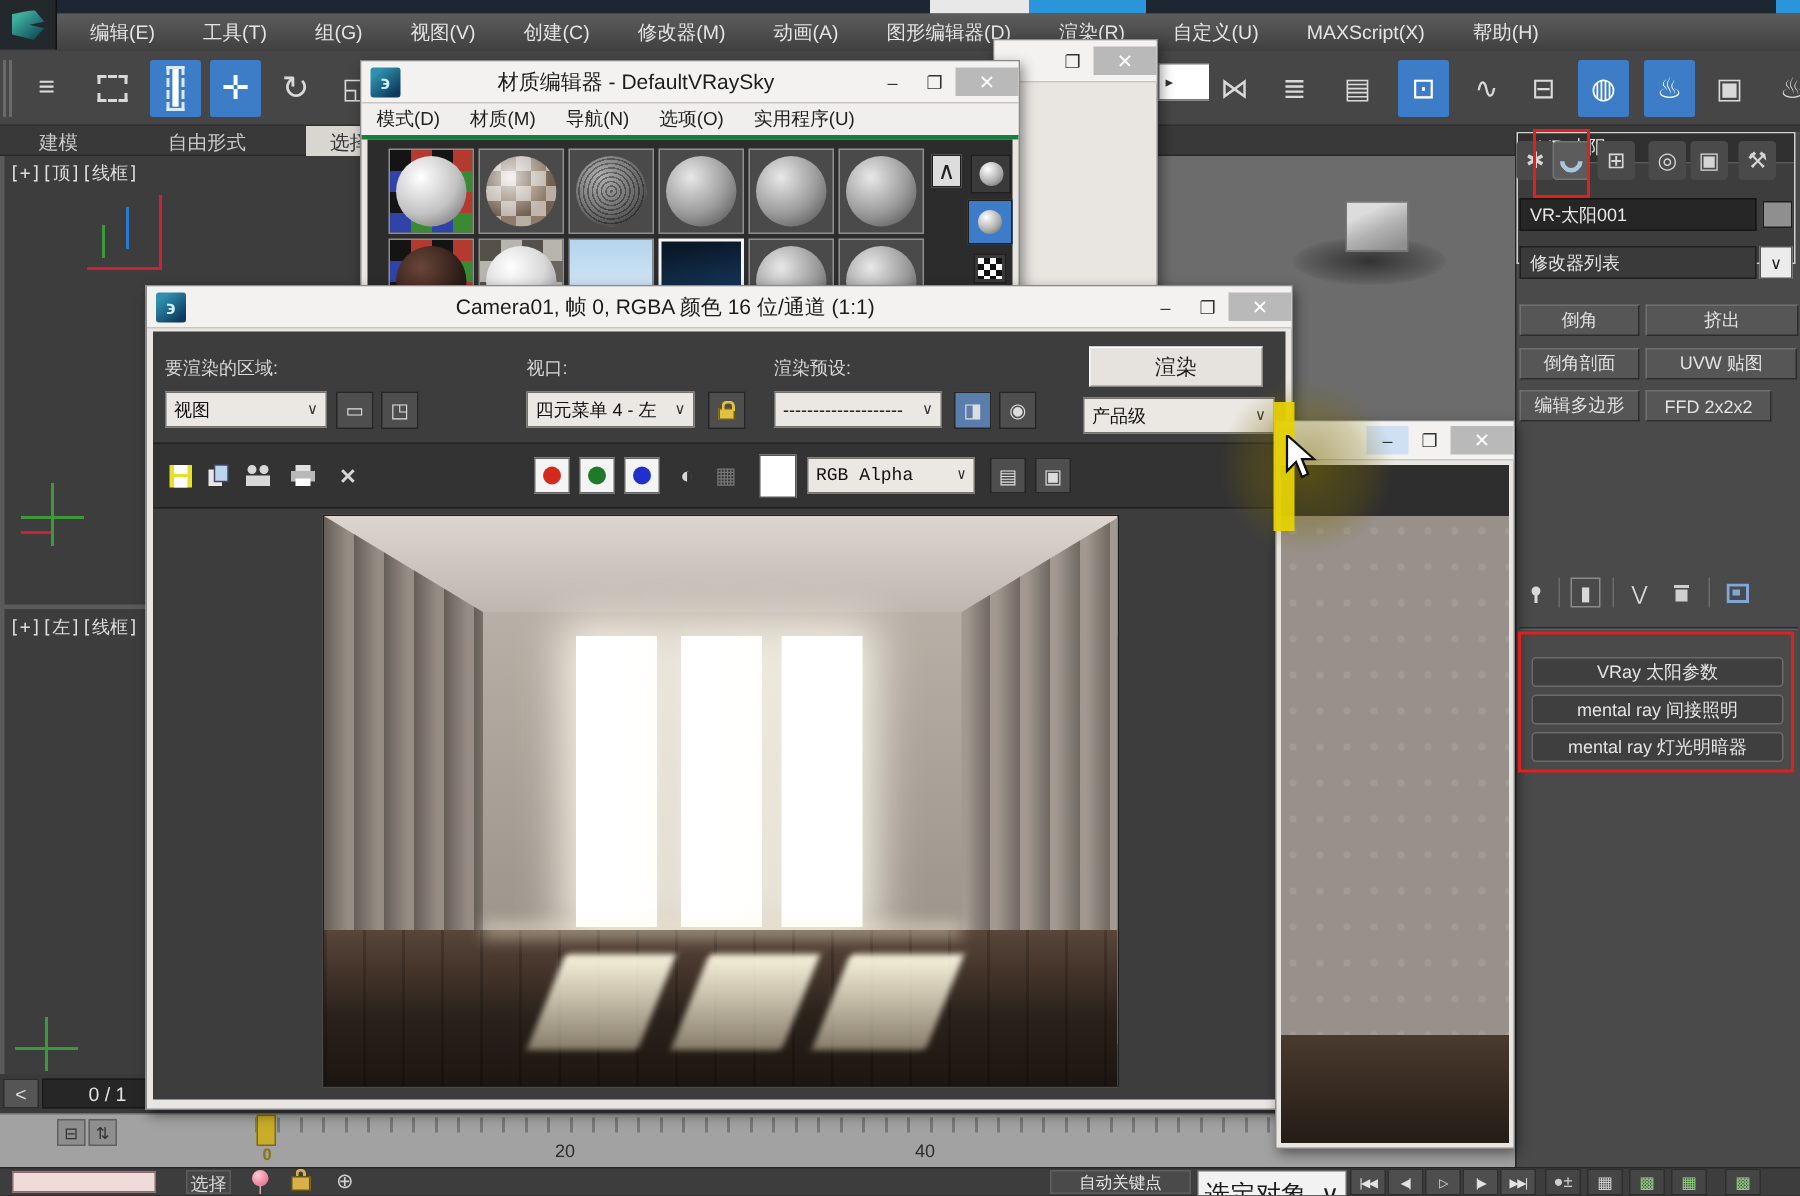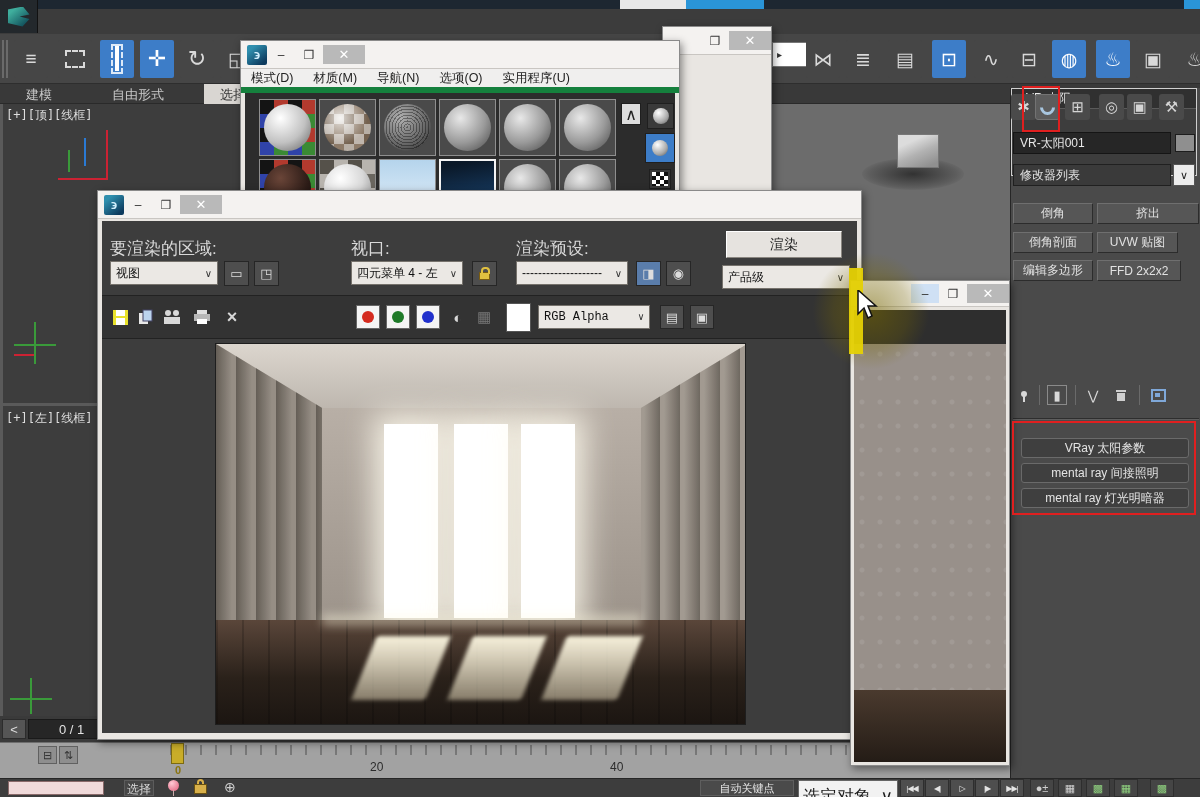--- a/index.html
+++ b/index.html
@@ -246,6 +246,20 @@
   <div class="abs strip-seg-blue1"></div>
   <div class="abs strip-seg-blue2"></div>
 
+  <div class="abs menu-bar">
+    <span class="menu-item">编辑(E)</span>
+    <span class="menu-item">工具(T)</span>
+    <span class="menu-item">组(G)</span>
+    <span class="menu-item">视图(V)</span>
+    <span class="menu-item">创建(C)</span>
+    <span class="menu-item">修改器(M)</span>
+    <span class="menu-item">动画(A)</span>
+    <span class="menu-item">图形编辑器(D)</span>
+    <span class="menu-item">渲染(R)</span>
+    <span class="menu-item">自定义(U)</span>
+    <span class="menu-item">MAXScript(X)</span>
+    <span class="menu-item">帮助(H)</span>
+  </div>
   <div class="abs app-button">
     <div class="app-logo"></div>
   </div>

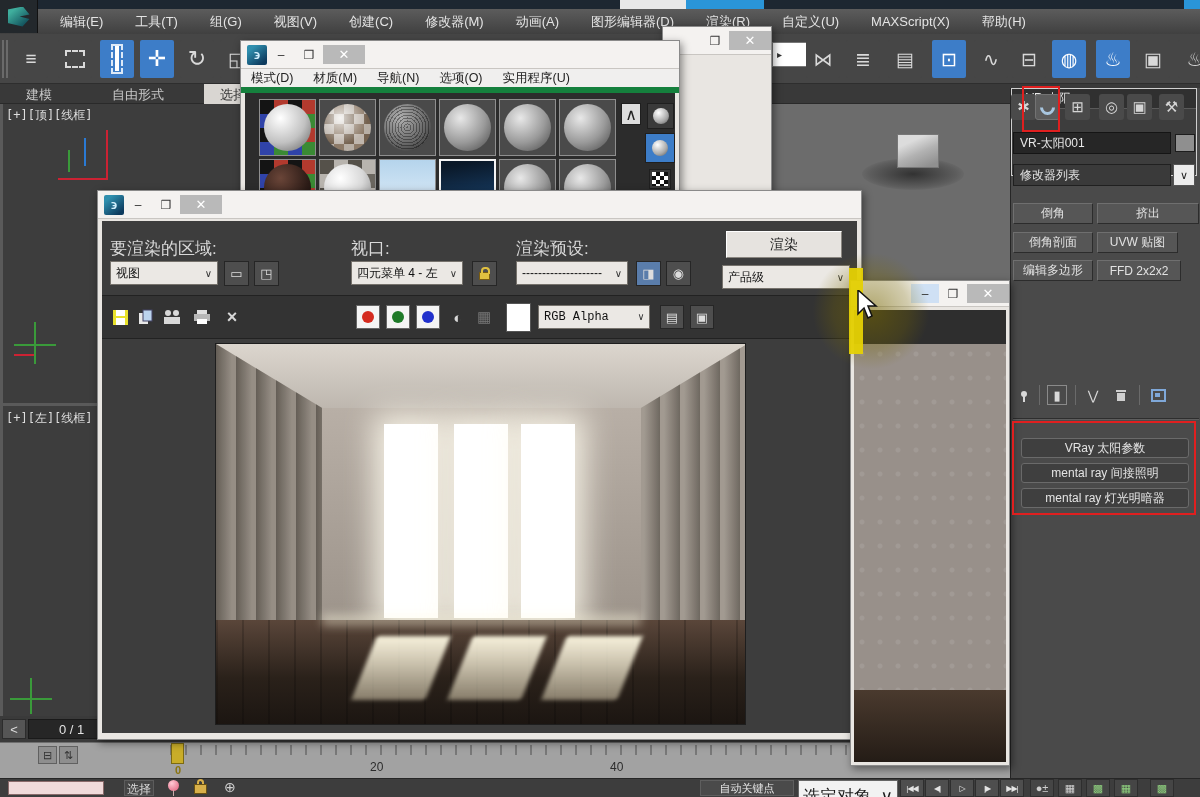--- a/index.html
+++ b/index.html
@@ -417,6 +417,7 @@
   <div class="win z10" style="left:240px; top:40px; width:440px; height:305px;">
     <div class="win-title">
       <span class="doc-logo">϶</span>
+      <span class="ttl">材质编辑器 - DefaultVRaySky</span>
       <span class="wb">–</span>
       <span class="wb">❐</span>
       <span class="wb close">✕</span>

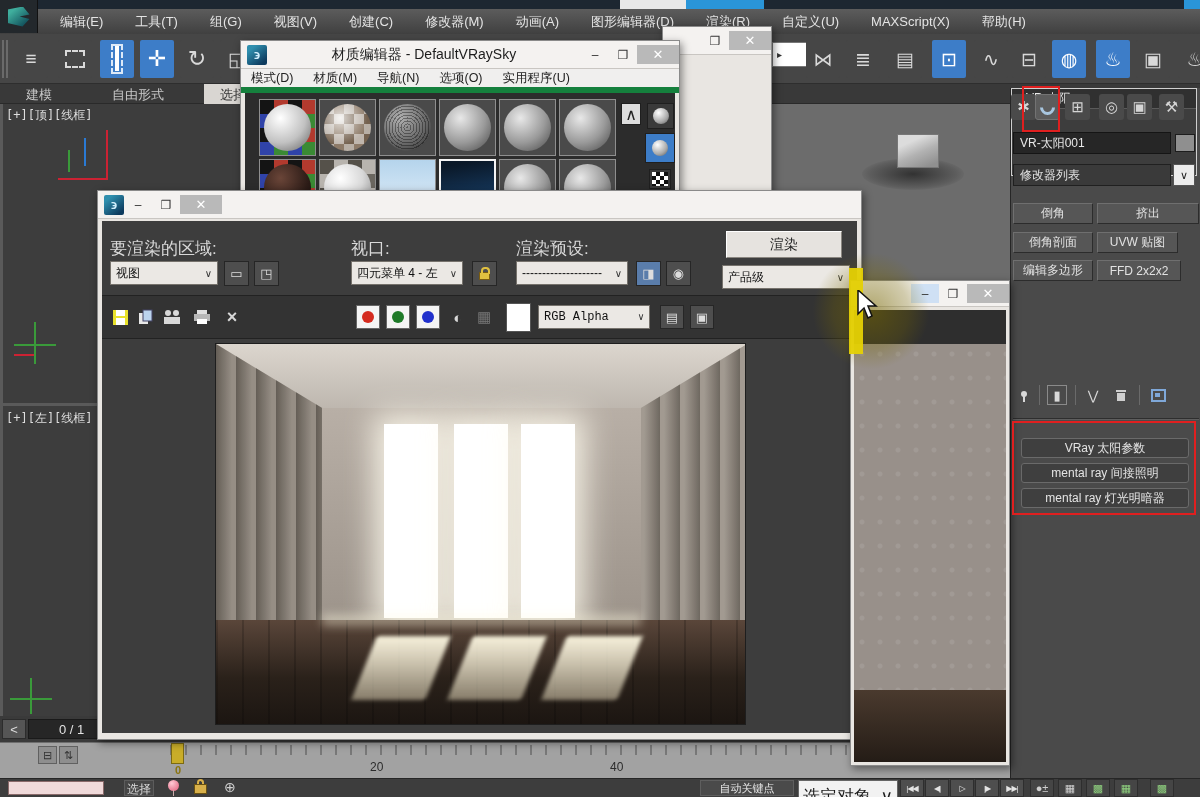--- a/index.html
+++ b/index.html
@@ -134,7 +134,7 @@
   .wb.hover-blue { background:#cfe0f4; }
 
   
-  .me-menubar { height:24px; background:#f0efee; display:flex; align-items:center; border-bottom:6px solid #15803d; }
+  .me-menubar { height:24px; background:#f0efee; display:flex; align-items:center; border-bottom:3px solid #15803d; }
   .me-menu { font-size:12.5px; color:#222; padding:3px 10px; }
   .me-body { position:absolute; left:4px; top:52px; right:4px; bottom:4px; background:#2c2c2c; }
   .slot { position:absolute; width:57px; height:57px; border:1px solid #8e8e8e; background:#4a4a4a; overflow:hidden; }

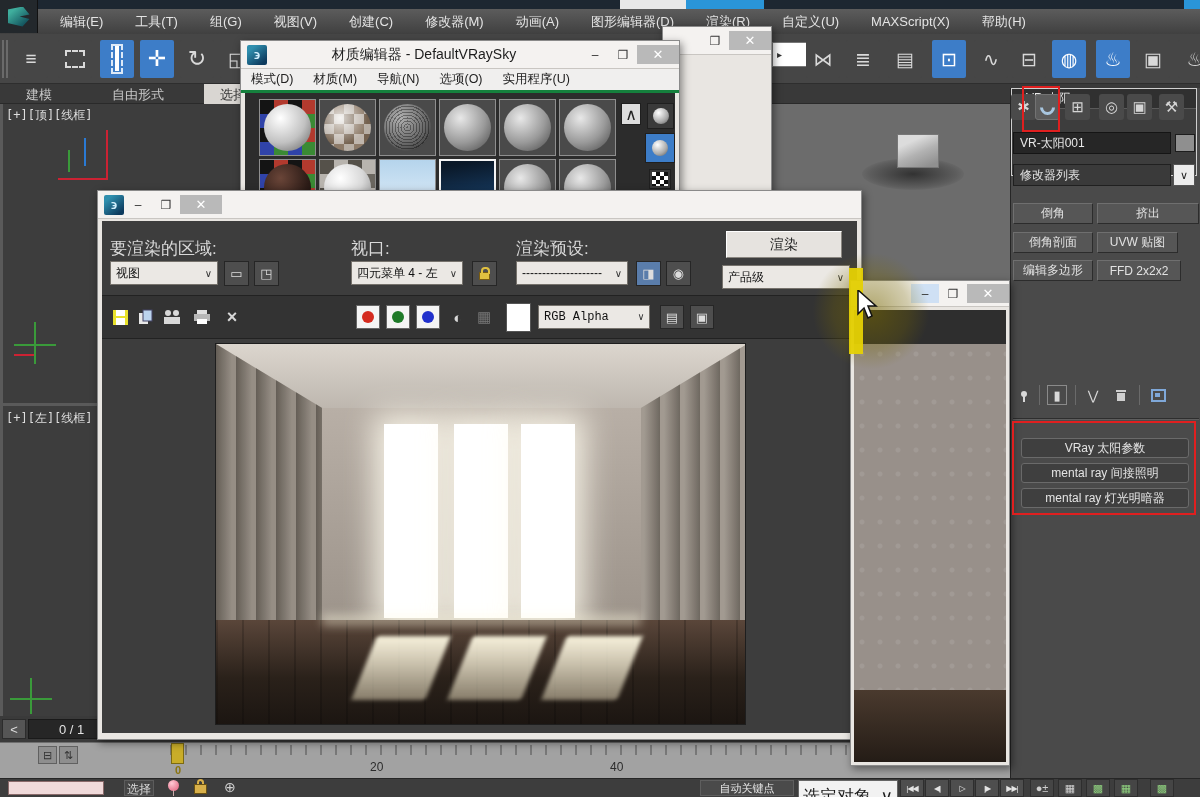--- a/index.html
+++ b/index.html
@@ -471,6 +471,7 @@
   <div class="win z20" style="left:97px; top:190px; width:765px; height:550px;">
     <div class="win-title">
       <span class="doc-logo">϶</span>
+      <span class="ttl">Camera01, 帧 0, RGBA 颜色 16 位/通道 (1:1)</span>
       <span class="wb">–</span>
       <span class="wb">❐</span>
       <span class="wb close">✕</span>

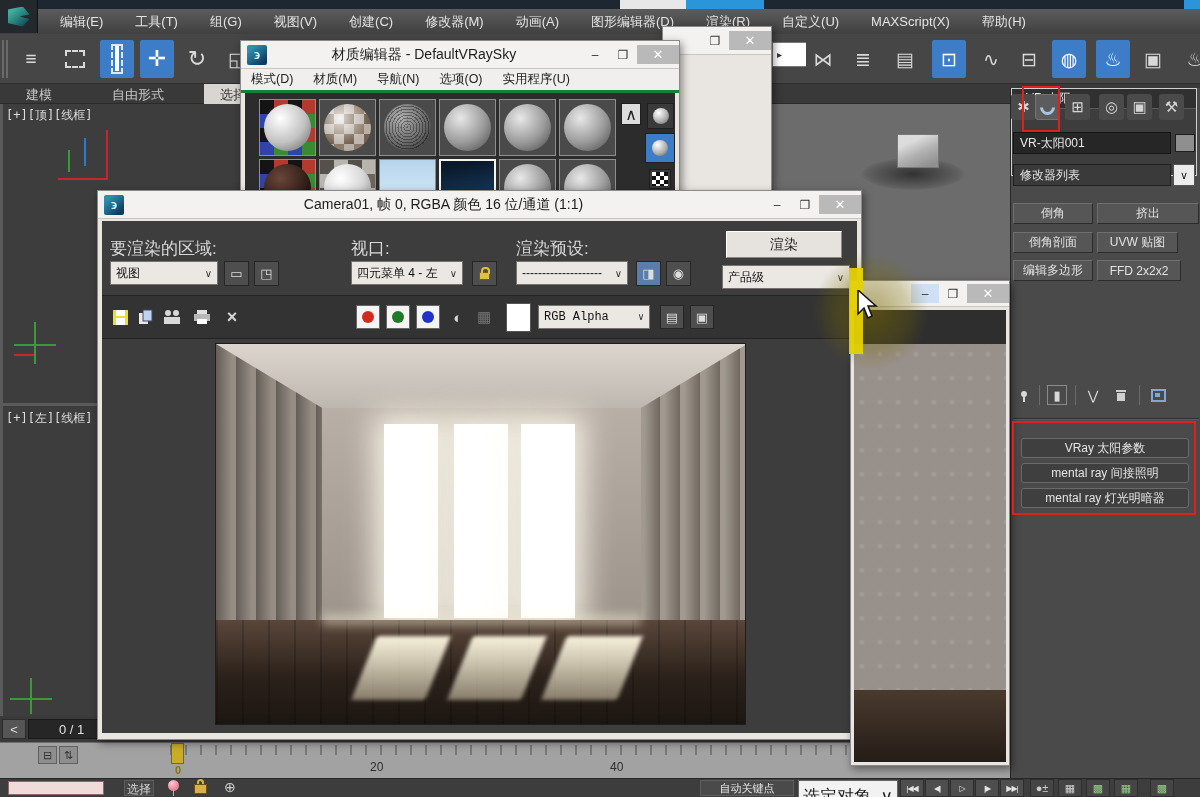--- a/index.html
+++ b/index.html
@@ -172,7 +172,7 @@
 
   
   .rw-body { position:absolute; left:4px; top:30px; right:4px; bottom:6px; background:#3d3d3d; }
-  .rw-label { position:absolute; color:#d8d8d8; font-size:17px; }
+  .rw-label { position:absolute; color:#d8d8d8; font-size:12px; }
   .dd { position:absolute; height:24px; background:#ebe8e4; border:1px solid #76726c; color:#111;
         font-size:12px; display:flex; align-items:center; justify-content:space-between; padding:0 5px; }
   .dd .arr { font-size:10px; color:#333; }

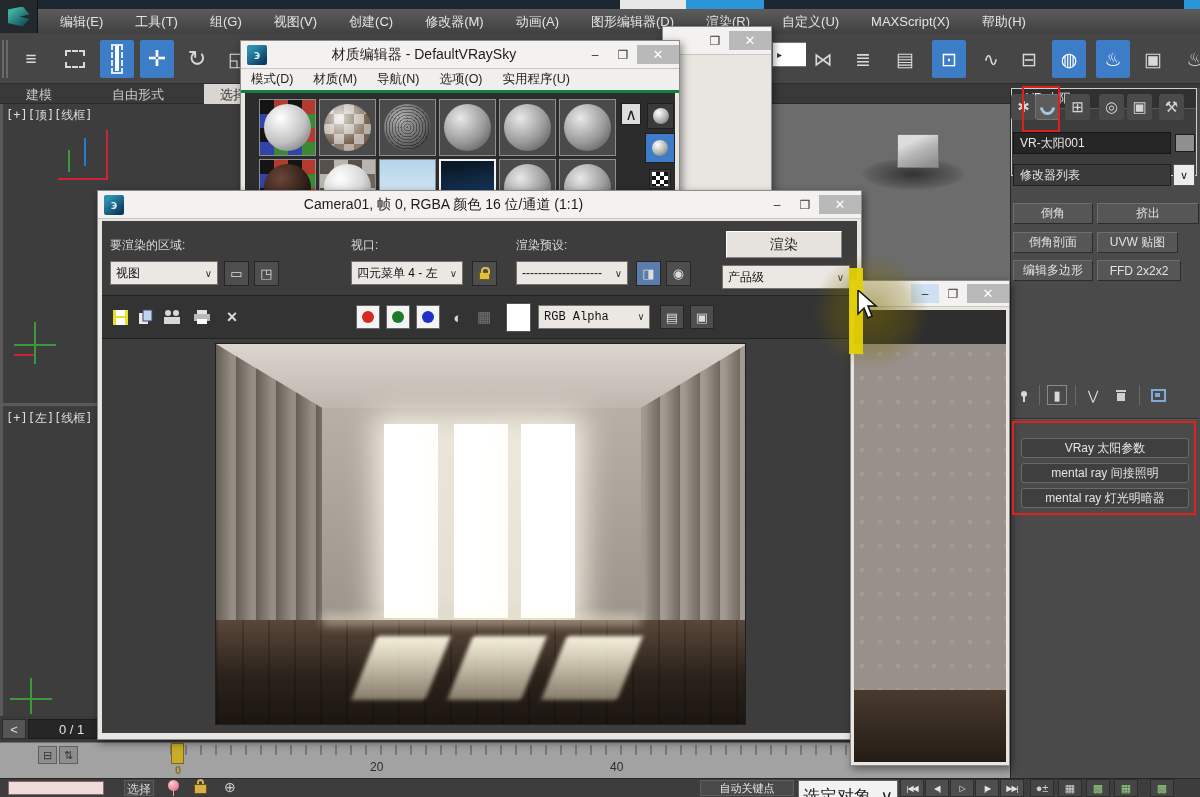--- a/index.html
+++ b/index.html
@@ -335,7 +335,7 @@
     <div class="cp-btn" style="left:2px; top:115px; width:80px;">倒角</div>
     <div class="cp-btn" style="left:86px; top:115px; width:102px;">挤出</div>
     <div class="cp-btn" style="left:2px; top:144px; width:80px;">倒角剖面</div>
-    <div class="cp-btn" style="left:86px; top:144px; width:81px;">UVW 贴图</div>
+    <div class="cp-btn" style="left:86px; top:144px; width:101px;">UVW 贴图</div>
     <div class="cp-btn" style="left:2px; top:172px; width:80px;">编辑多边形</div>
     <div class="cp-btn" style="left:86px; top:172px; width:84px;">FFD 2x2x2</div>
     <div class="stack-box">

